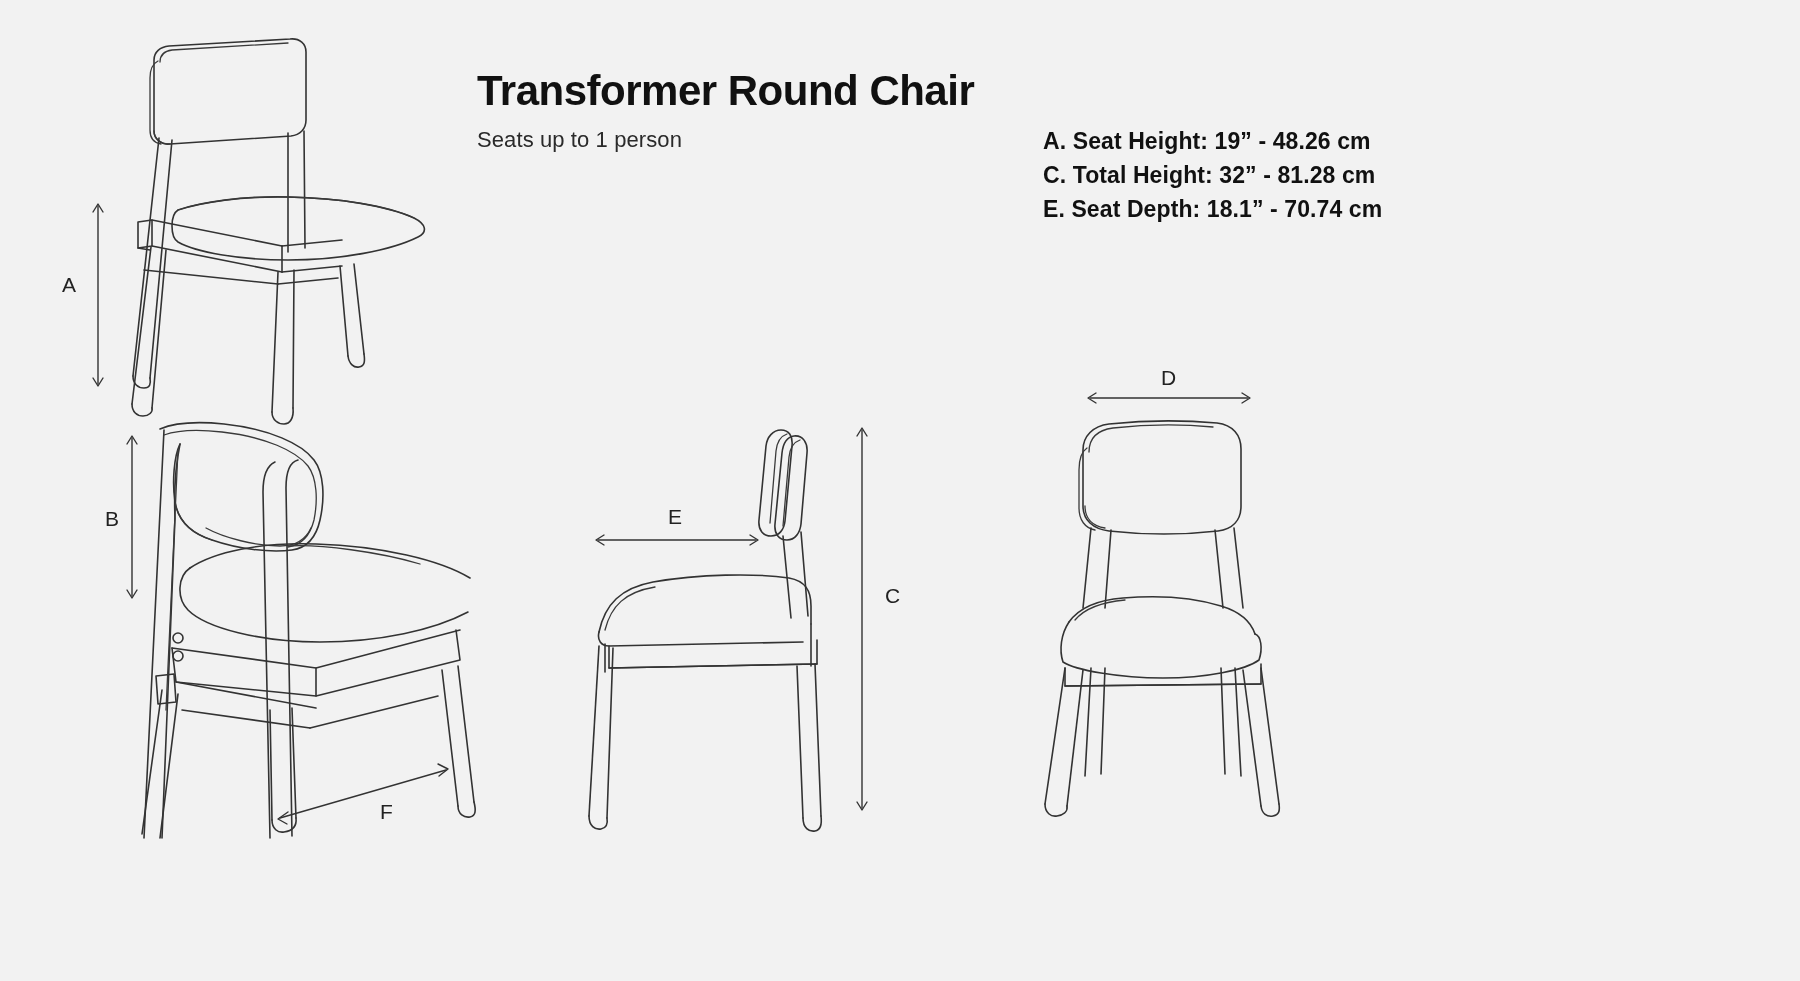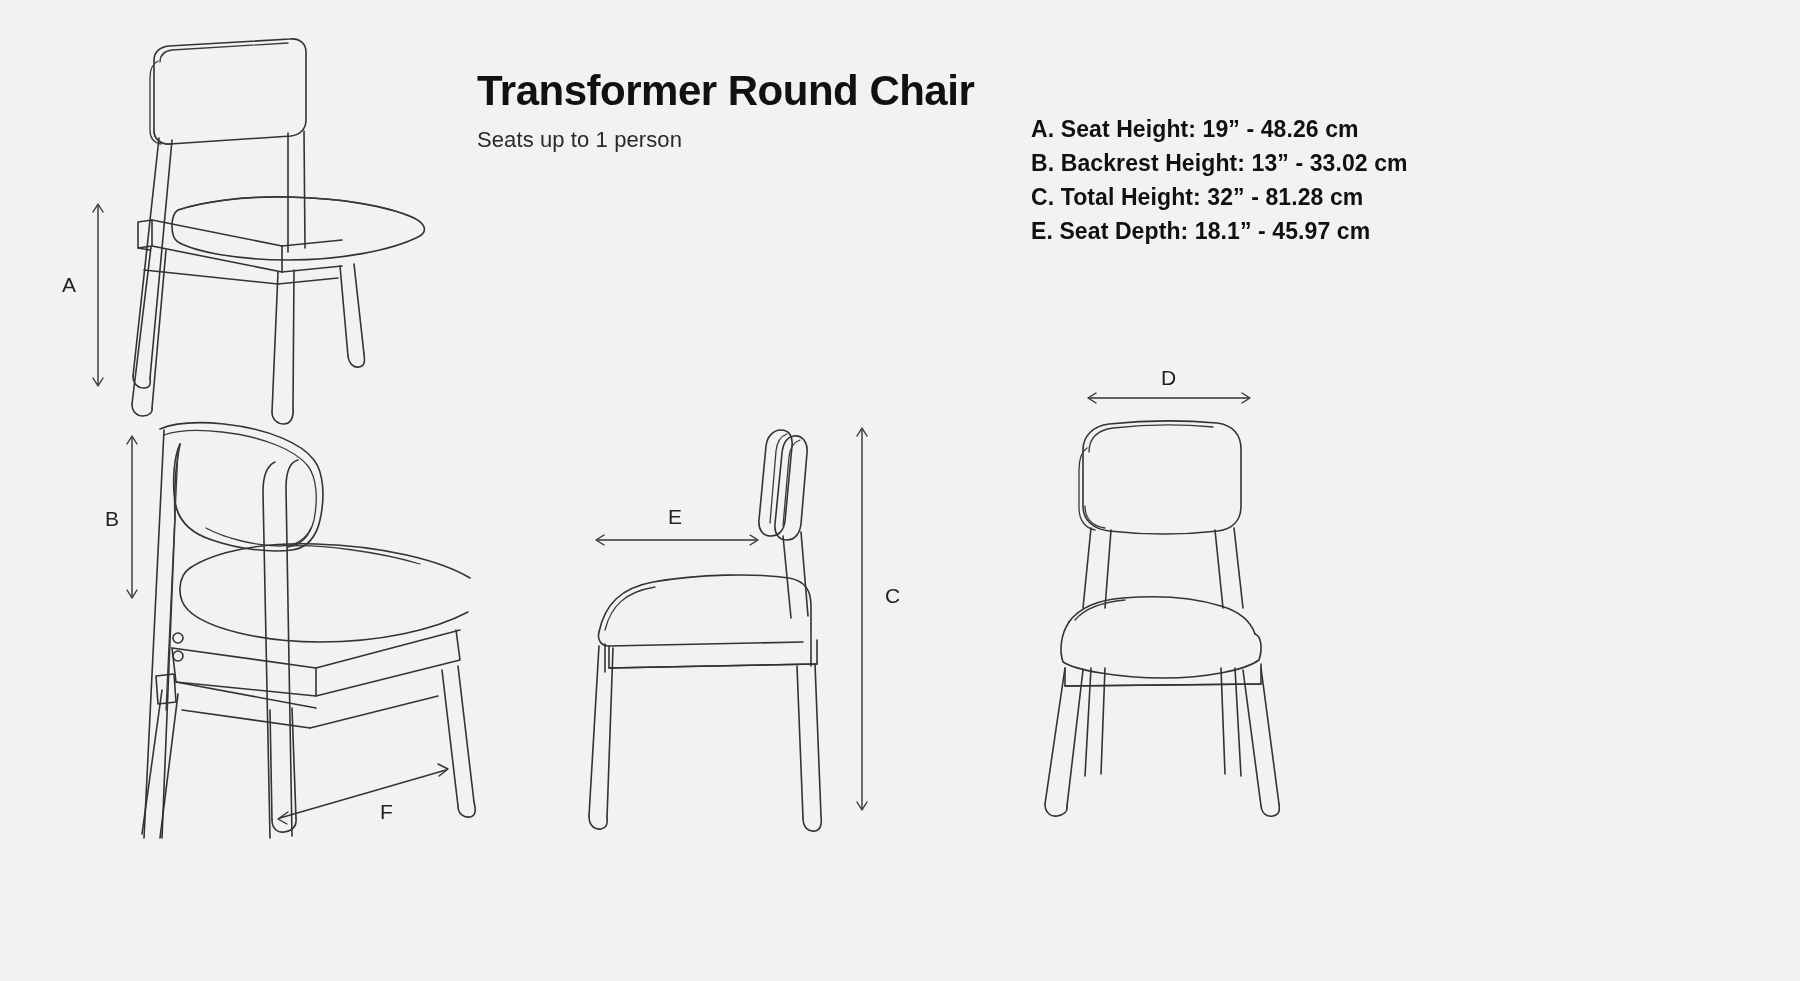--- a/index.html
+++ b/index.html
@@ -51,7 +51,7 @@
     position: absolute;
     left: 1031px;
     top: 112px;
-    margin: 0;
+    margin: 12px;
     padding: 0;
     list-style: none;
   }

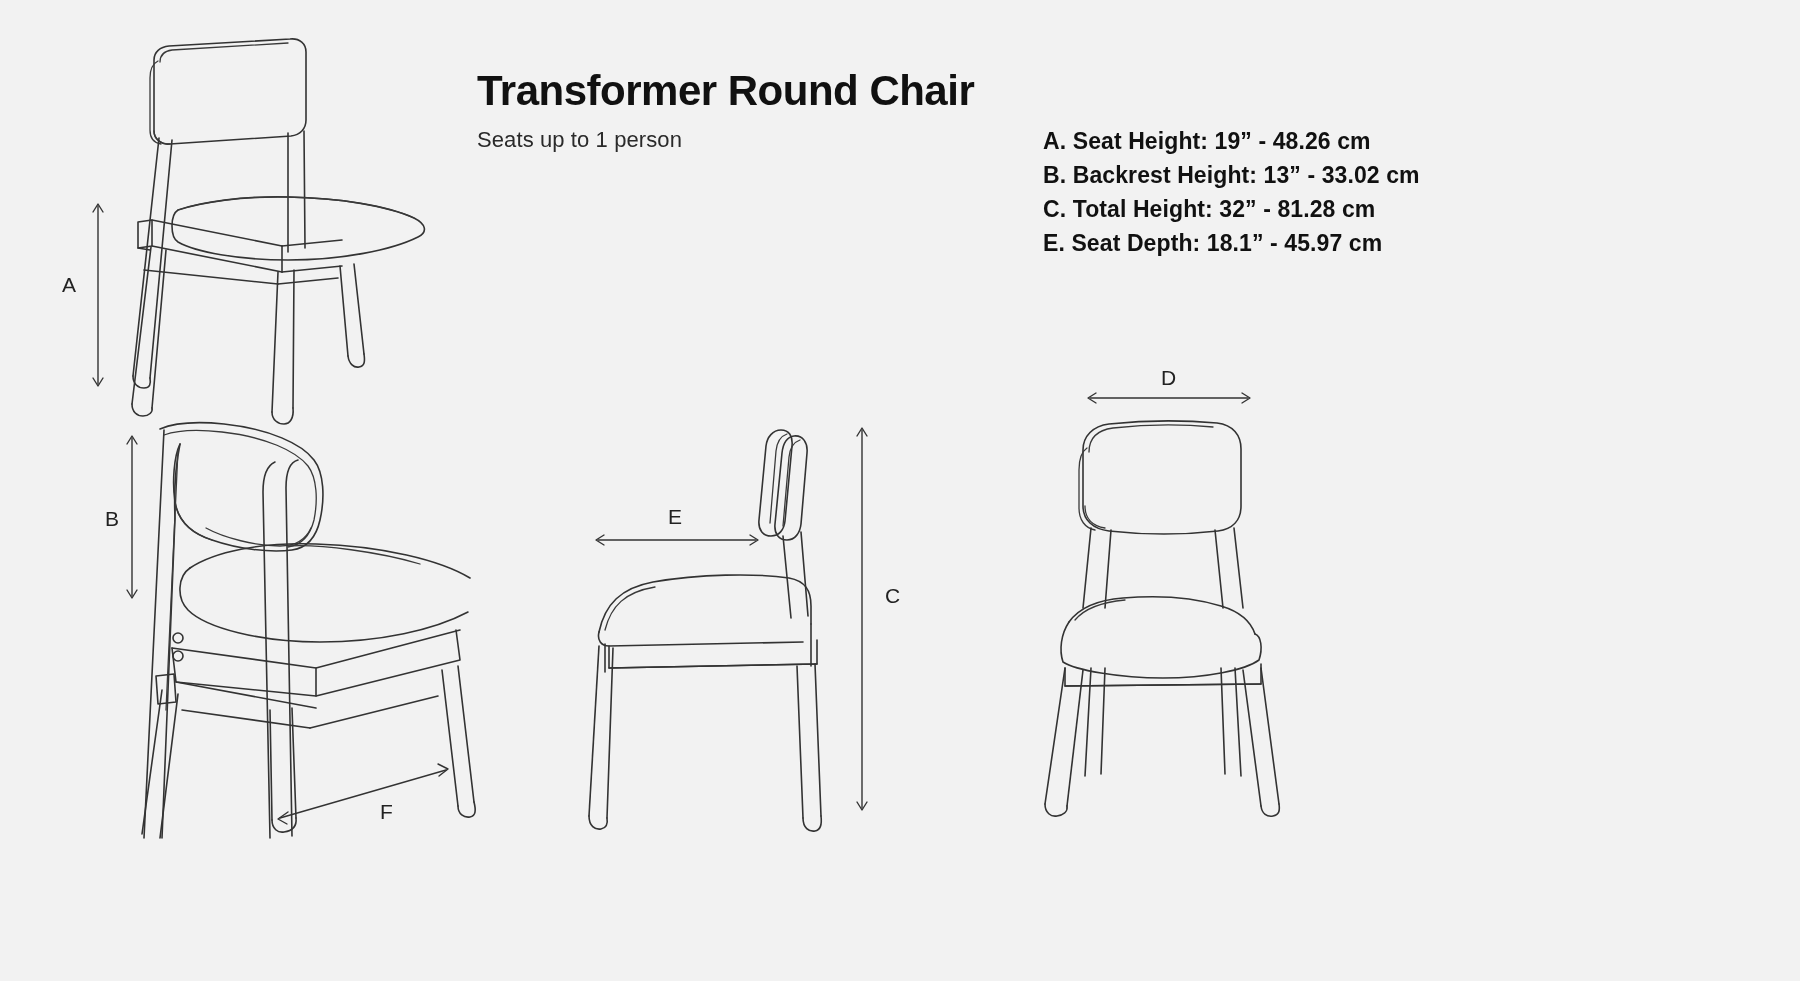--- a/index.html
+++ b/index.html
@@ -134,7 +134,6 @@
 
   <ul id="spec-list">
     <li>A. Seat Height: 19” - 48.26 cm</li>
-    <li>B. Backrest Height: 13” - 33.02 cm</li>
     <li>C. Total Height: 32” - 81.28 cm</li>
     <li>E. Seat Depth: 18.1” - 45.97 cm</li>
   </ul>

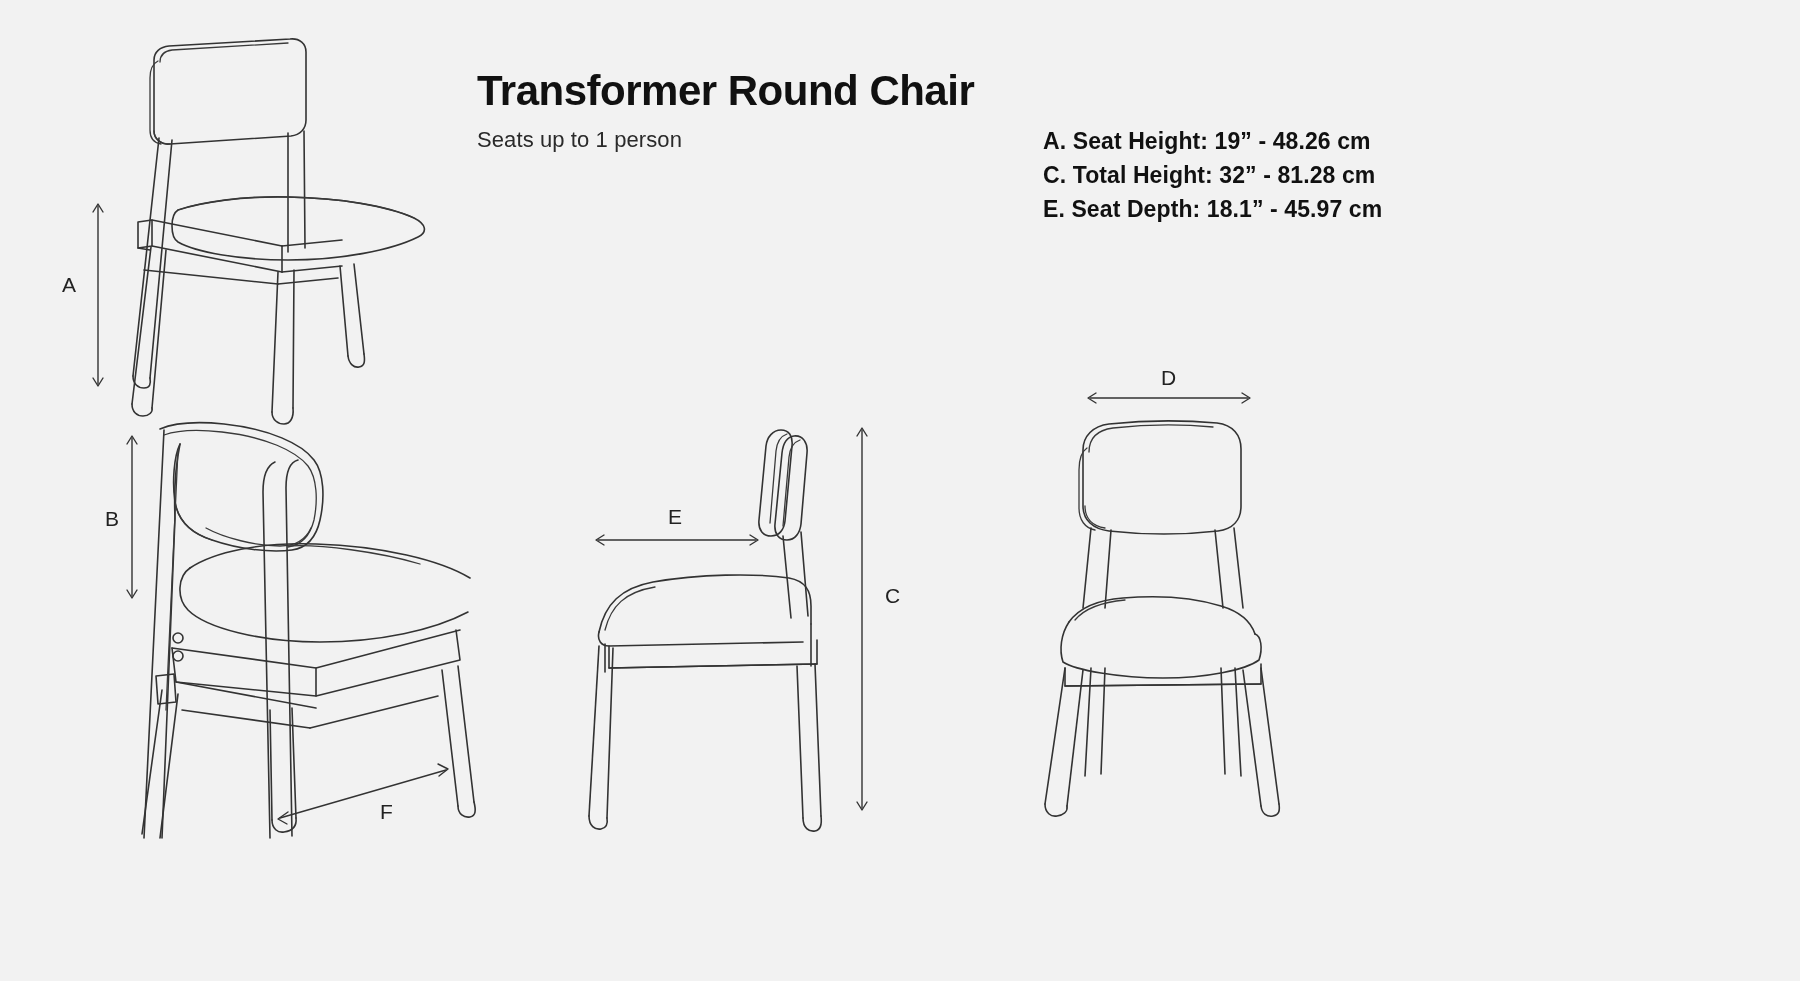--- a/index.html
+++ b/index.html
@@ -135,7 +135,7 @@
   <ul id="spec-list">
     <li>A. Seat Height: 19” - 48.26 cm</li>
     <li>C. Total Height: 32” - 81.28 cm</li>
-    <li>E. Seat Depth: 18.1” - 45.97 cm</li>
+    <li>E. Seat Depth: 18.1” - 70.74 cm</li>
   </ul>
 
   <div class="drawing" id="iso-view">

